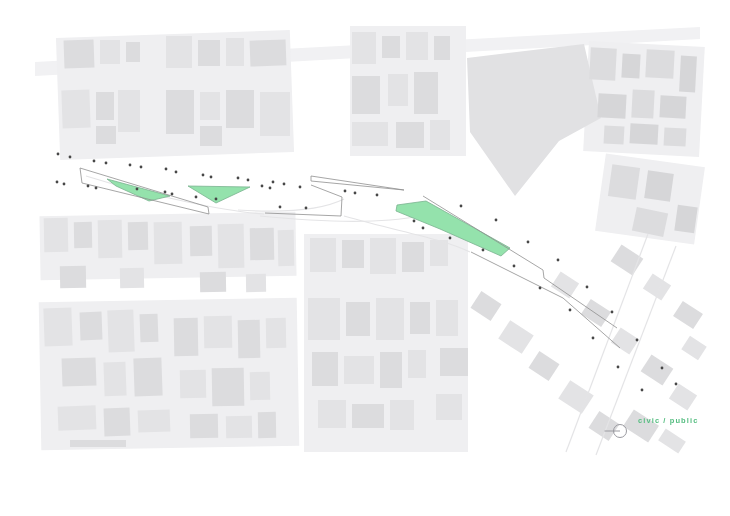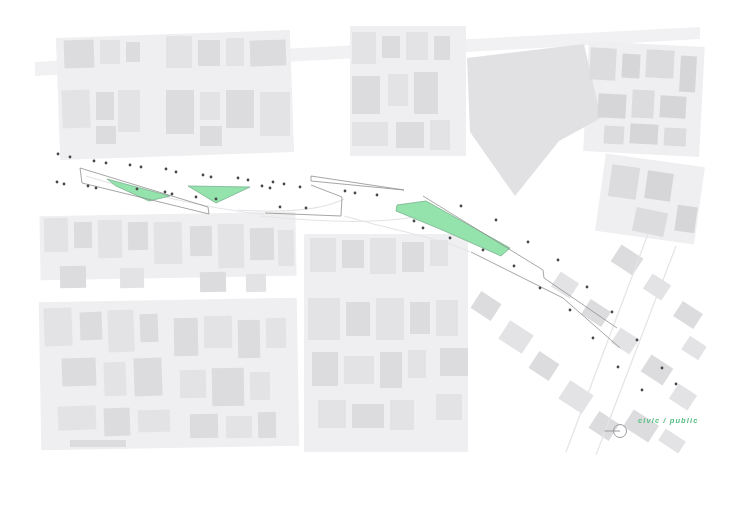--- a/index.html
+++ b/index.html
@@ -5,7 +5,7 @@
   html,body{margin:0;padding:0;background:#ffffff;}
   body{width:730px;height:516px;position:relative;overflow:hidden;
        font-family:"Liberation Sans", sans-serif;}
-  #plan-wrap{position:absolute;inset:0;font-style:italic;}
+  #plan-wrap{position:absolute;inset:0;}
   svg{display:block;}
   .legend-text{font-family:"Liberation Sans", sans-serif;font-size:7.5px;
                font-weight:bold;letter-spacing:1.1px;}

